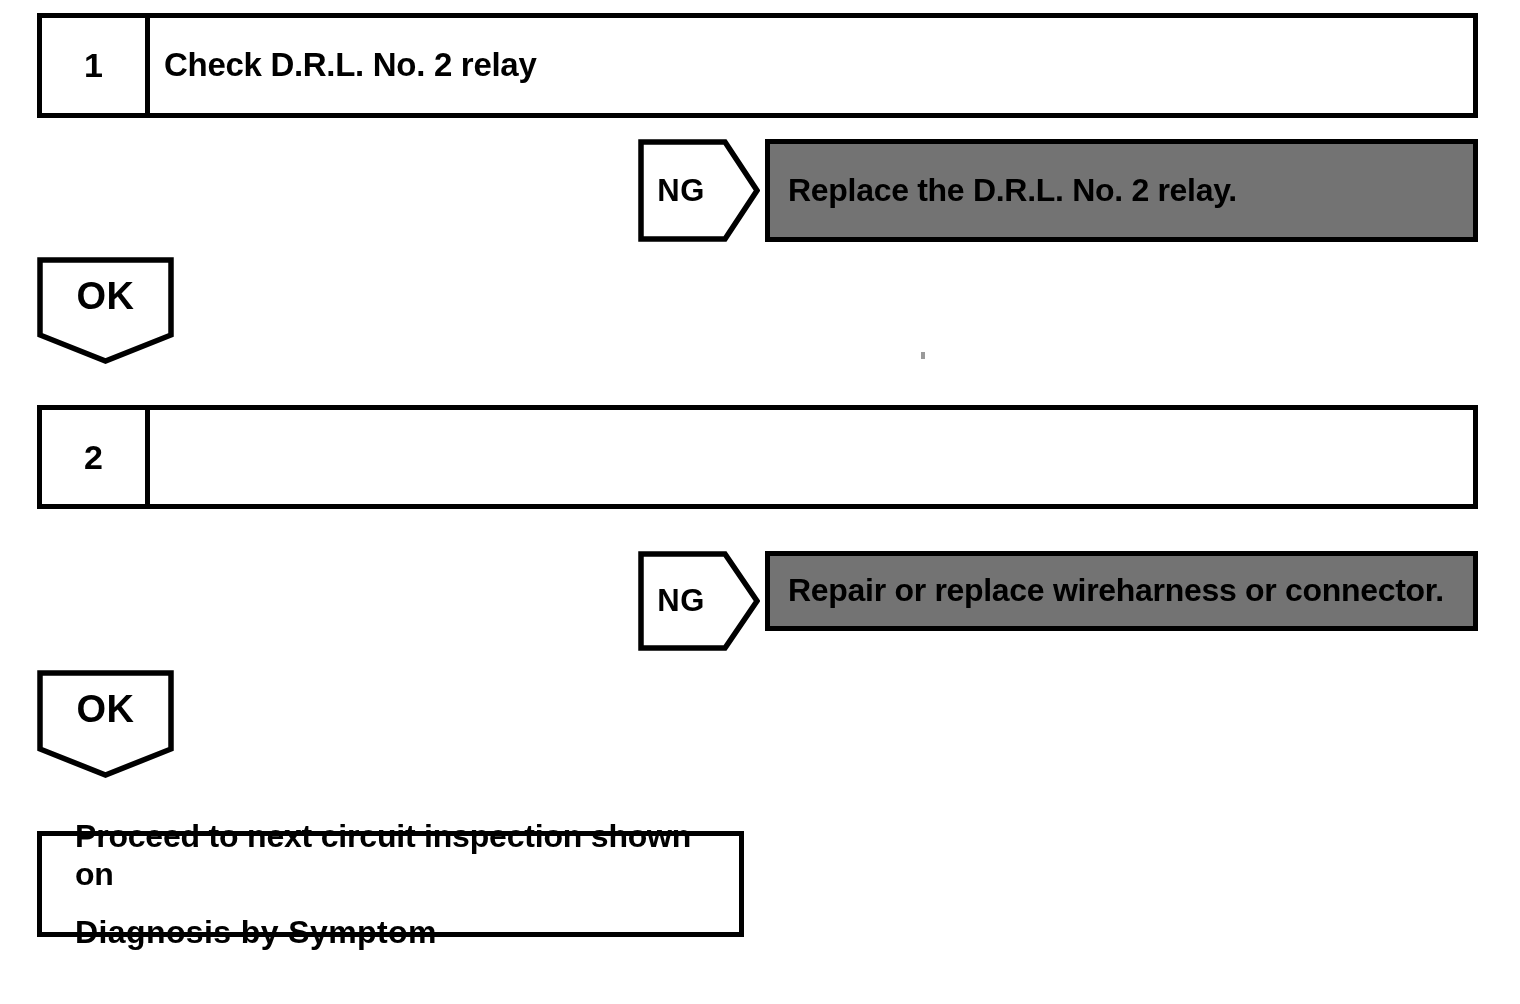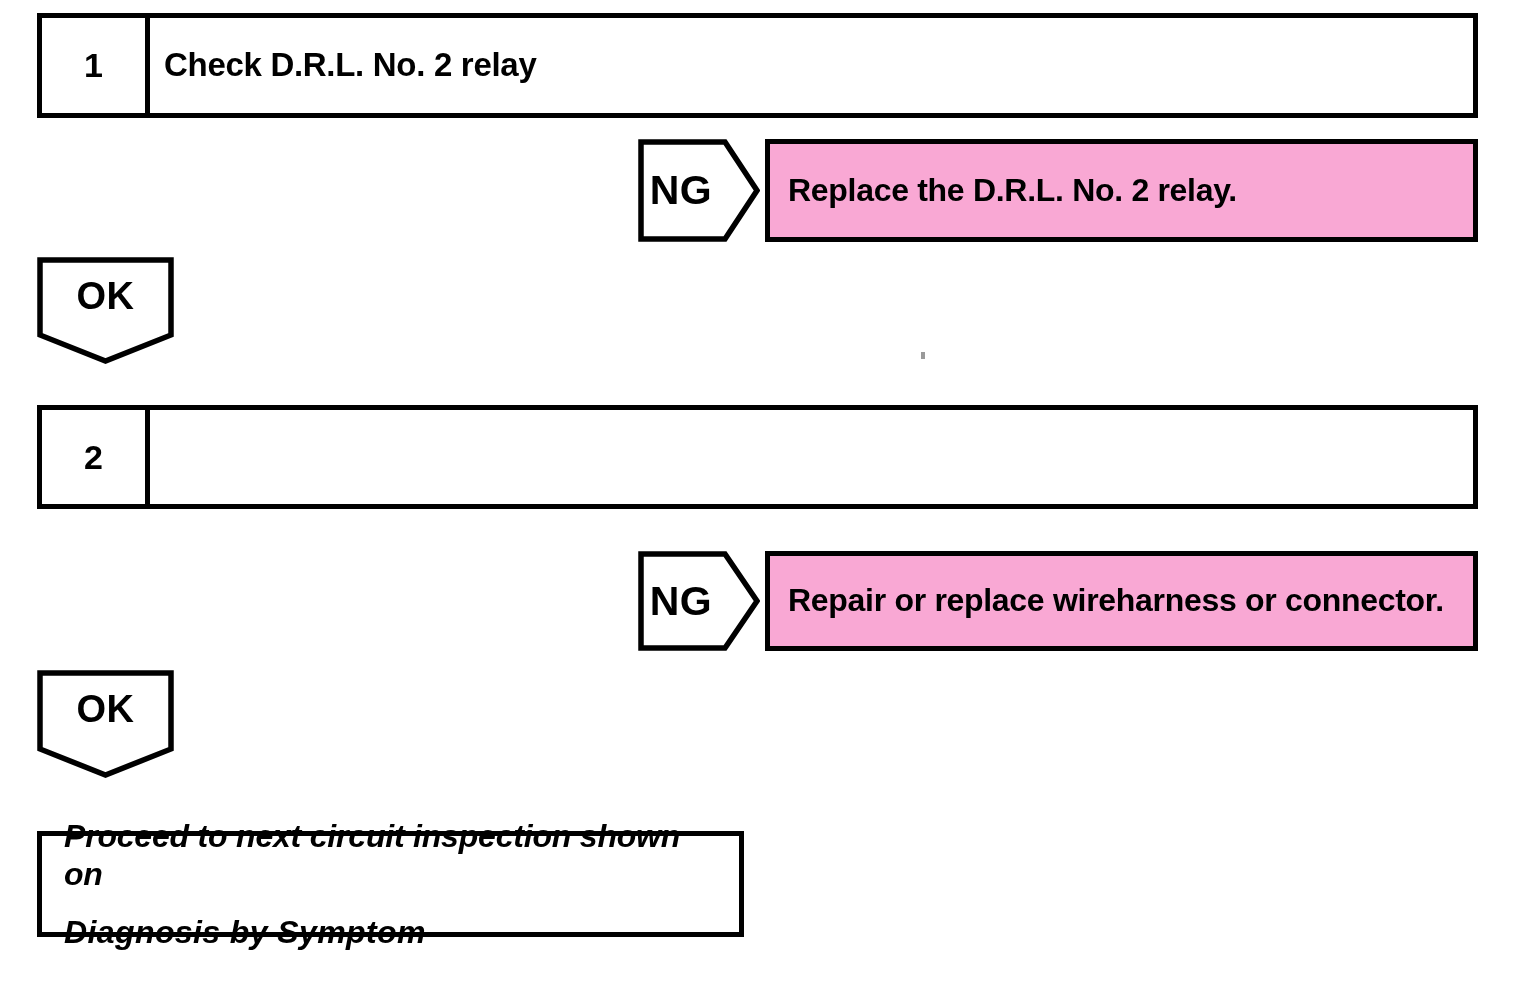--- a/index.html
+++ b/index.html
@@ -85,7 +85,7 @@
     display: flex;
     align-items: center;
     justify-content: center;
-    font-size: 41px;
+    font-size: 31px;
     font-weight: bold;
     font-stretch: condensed;
     letter-spacing: 0.5px;

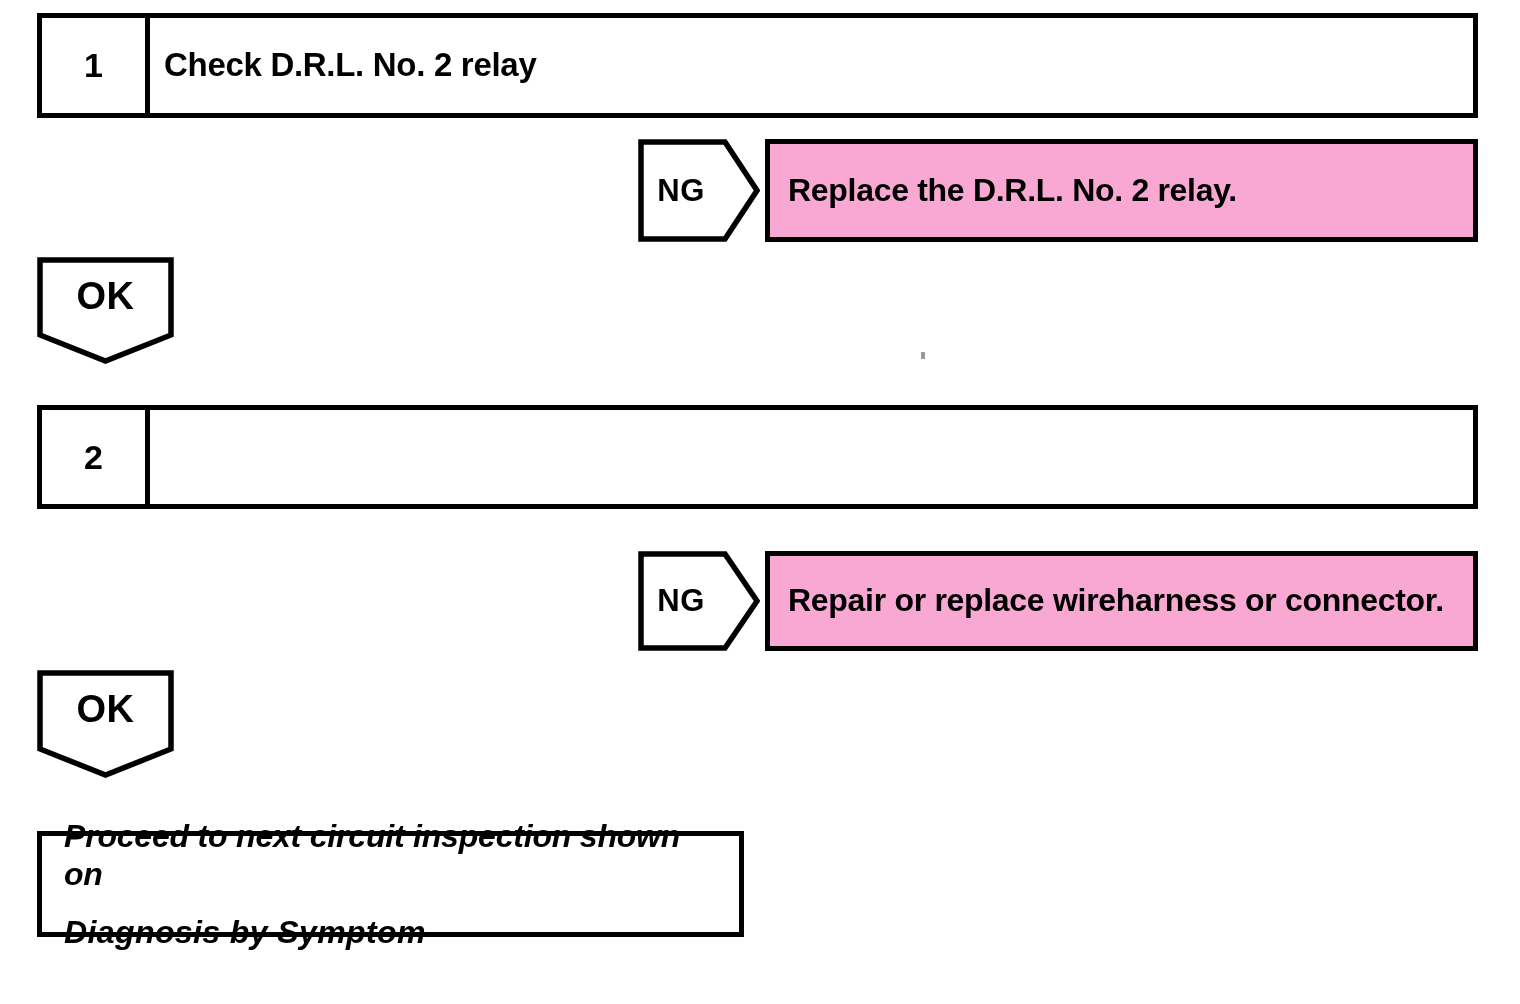--- a/index.html
+++ b/index.html
@@ -59,7 +59,7 @@
     position: absolute;
     box-sizing: border-box;
     border: 5px solid #000;
-    background: #f9a8d4;
+    background: #737373;
     display: flex;
     align-items: center;
     padding-left: 18px;

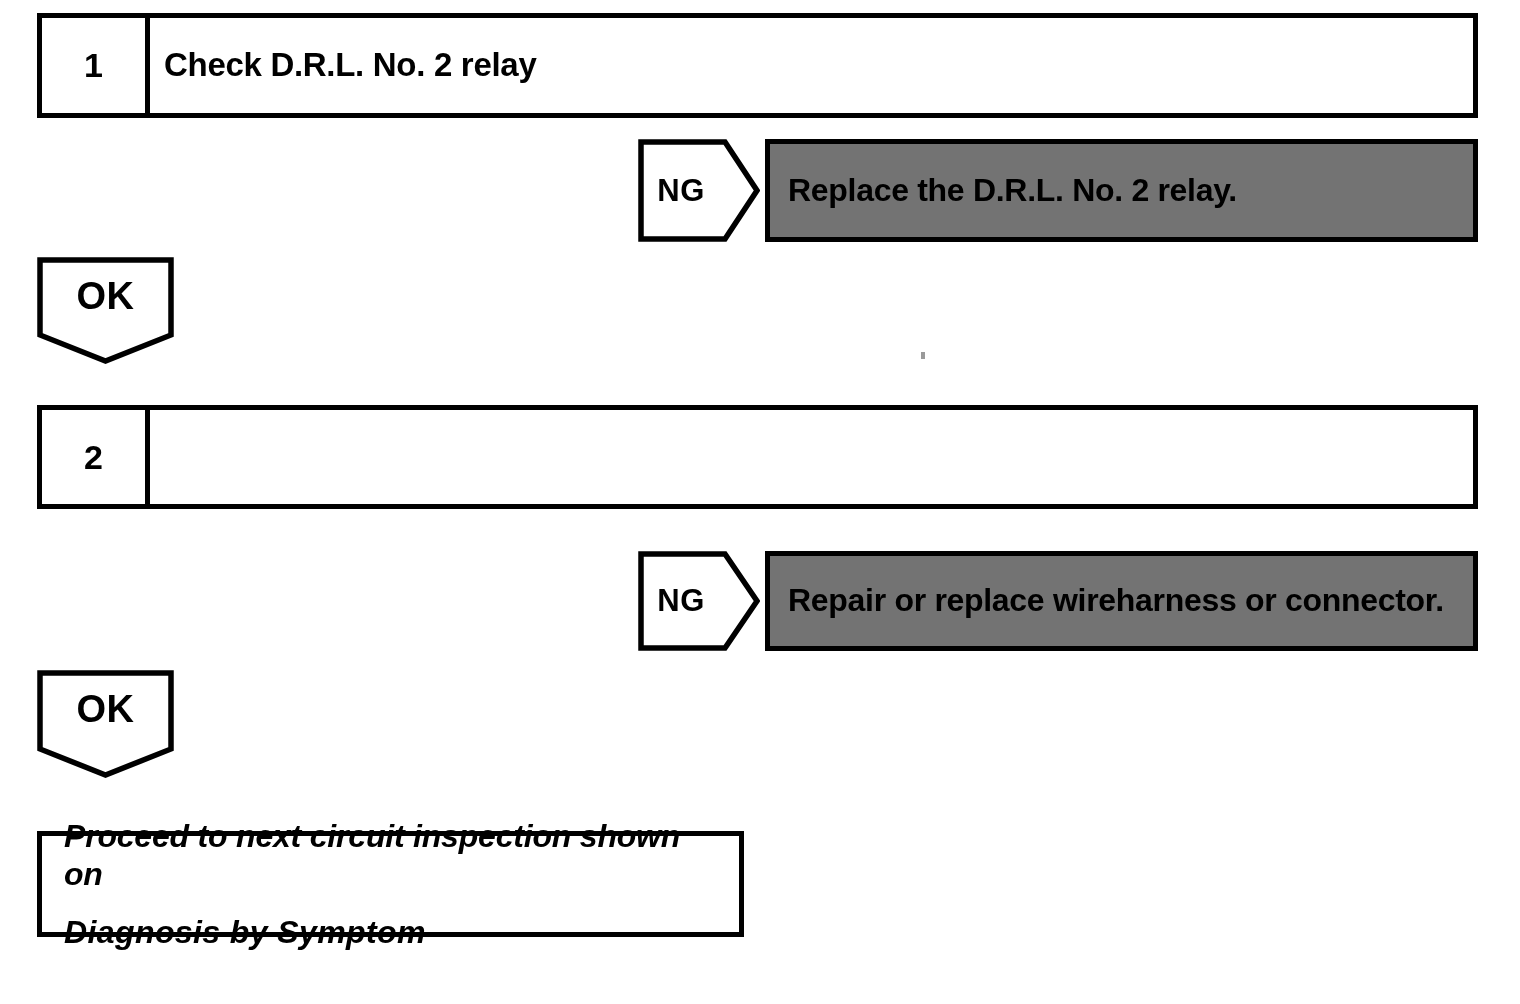--- a/index.html
+++ b/index.html
@@ -181,7 +181,7 @@
     <div class="lbl">NG</div>
   </div>
 
-  <div class="result-box" style="left:765px; top:551px; width:713px; height:100px;">
+  <div class="result-box" style="left:765px; top:551px; width:713px; height:80px;">
     <span>Repair or replace wireharness or connector.</span>
   </div>
 

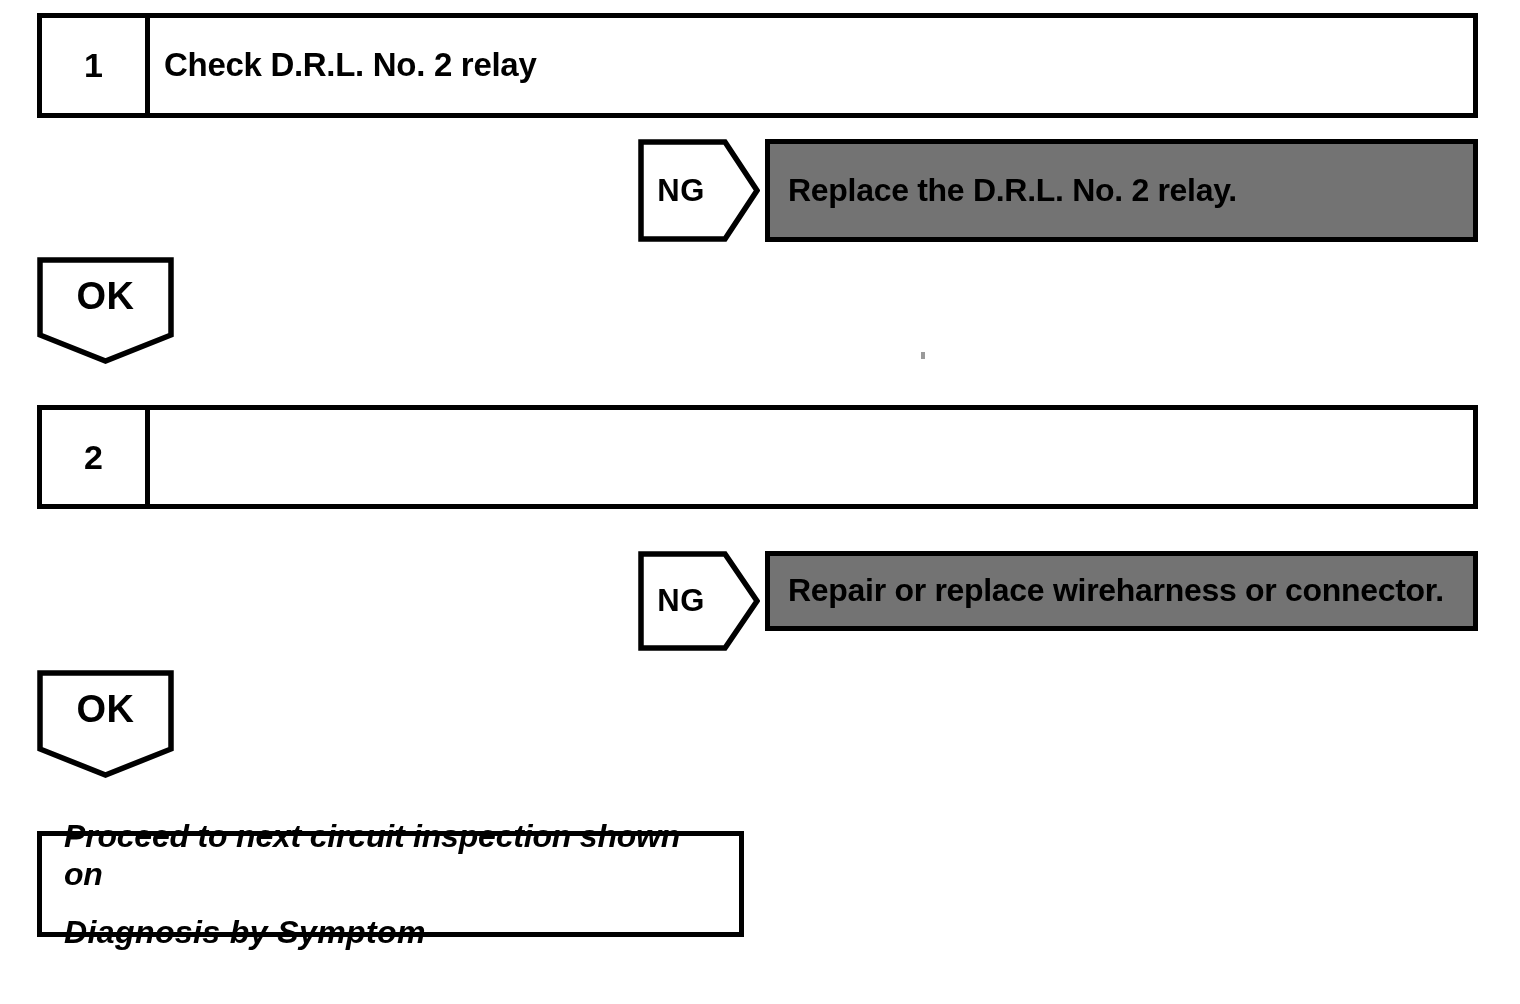--- a/index.html
+++ b/index.html
@@ -119,14 +119,13 @@
     background: #fff;
     display: flex;
     align-items: center;
-    padding-left: 22px;
+    padding-left: 33px;
     padding-right: 12px;
     font-size: 32px;
     font-weight: bold;
     font-stretch: condensed;
     line-height: 1.2;
     letter-spacing: -0.2px;
-    font-style: italic;
   }
   .final-box .l2 { display: block; letter-spacing: 0.4px; margin-top: 19px; }
 

